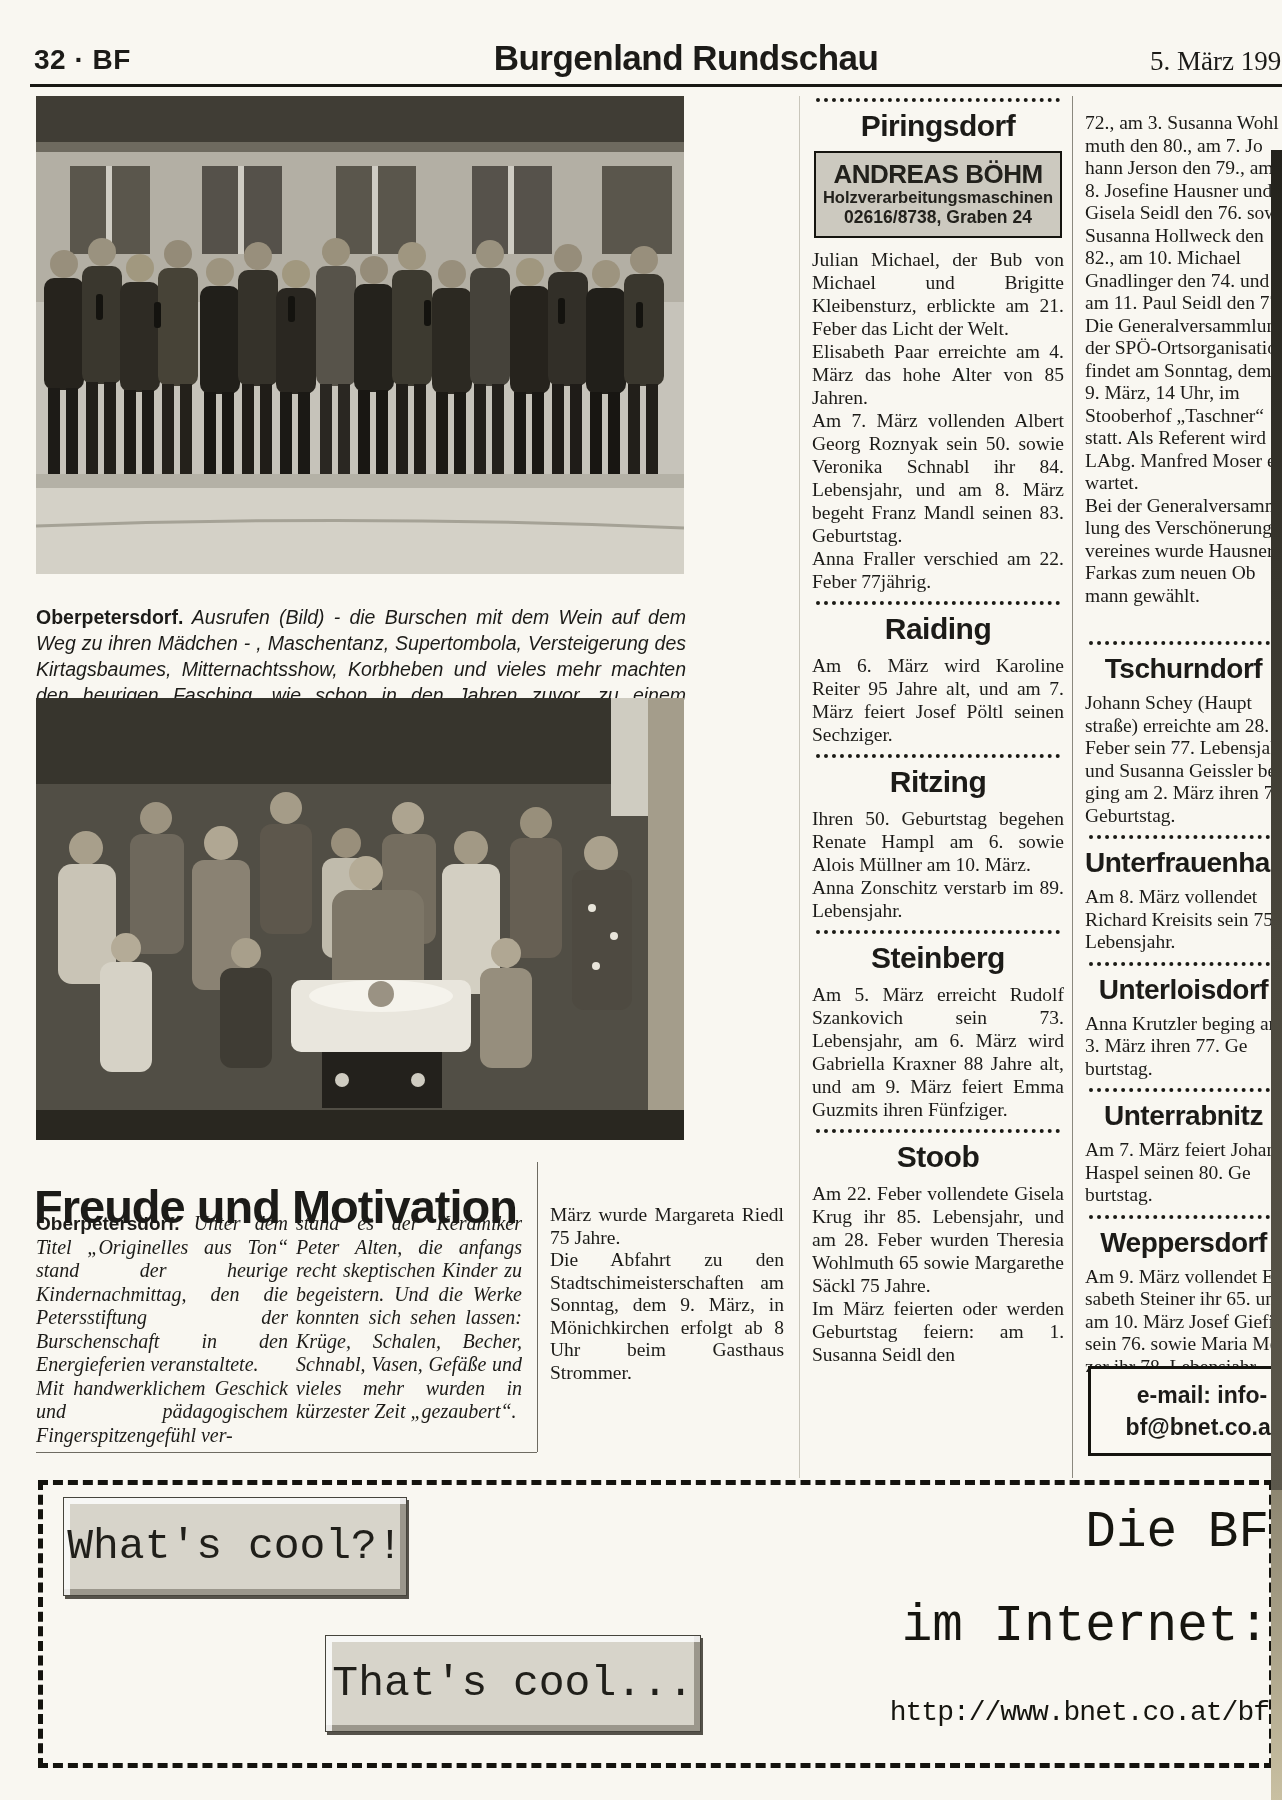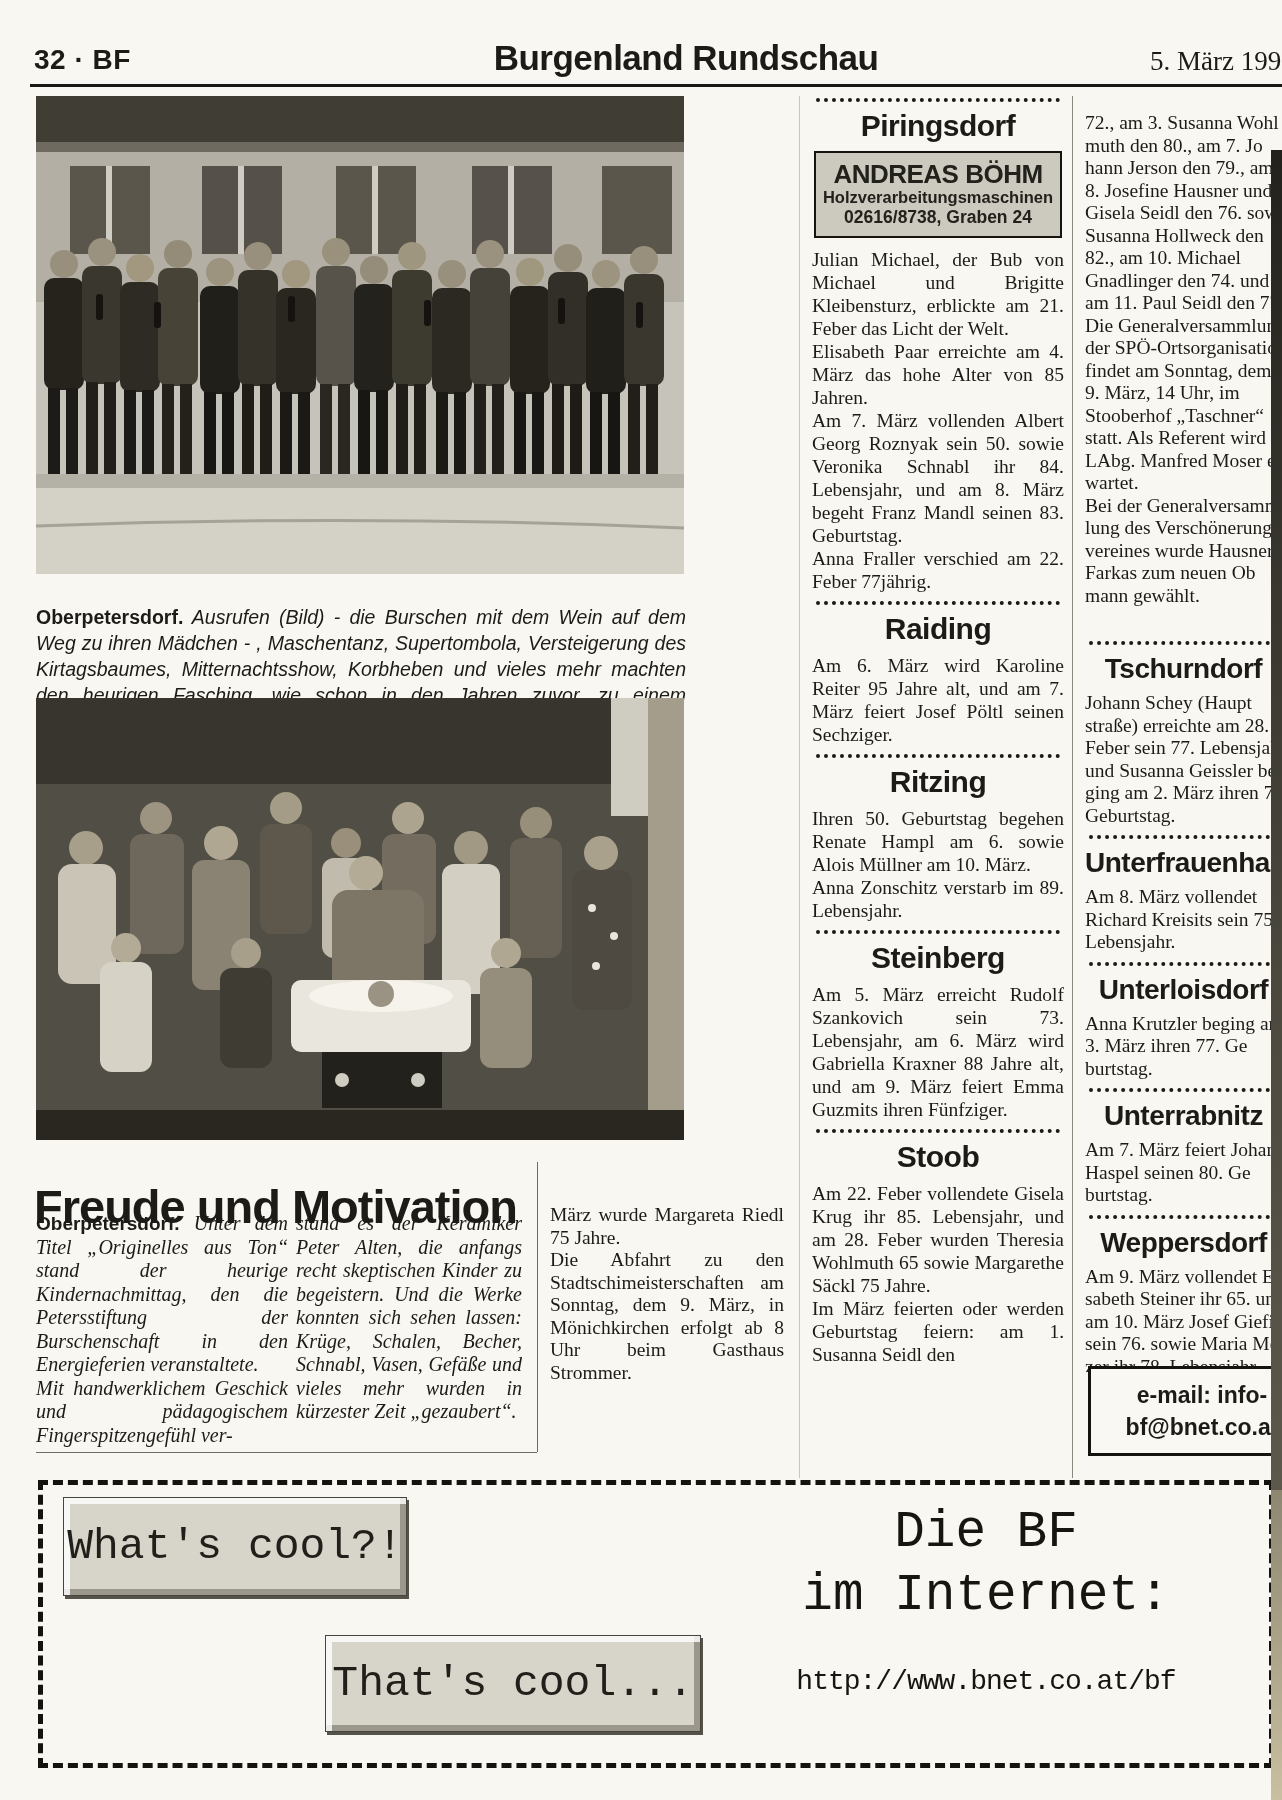--- a/index.html
+++ b/index.html
@@ -76,7 +76,7 @@
          box-shadow:inset 6px 6px 0 rgba(255,255,255,.8), inset -6px -6px 0 rgba(96,90,78,.5), 2px 3px 0 #55524a;}
   .whatscool{left:20px;top:12px;width:342px;height:97px;font-size:43px;line-height:97px;}
   .thatscool{left:282px;top:150px;width:374px;height:95px;font-size:43px;line-height:95px;}
-  .promo{position:absolute;left:660px;top:0;width:566px;text-align:center;
+  .promo{position:absolute;left:660px;top:0;width:566px;text-align:right;
          font-family:"Liberation Mono",monospace;color:#16150f;}
   .promo .big{font-size:51px;line-height:60px;}
   .promo .p1{margin-top:18px;}

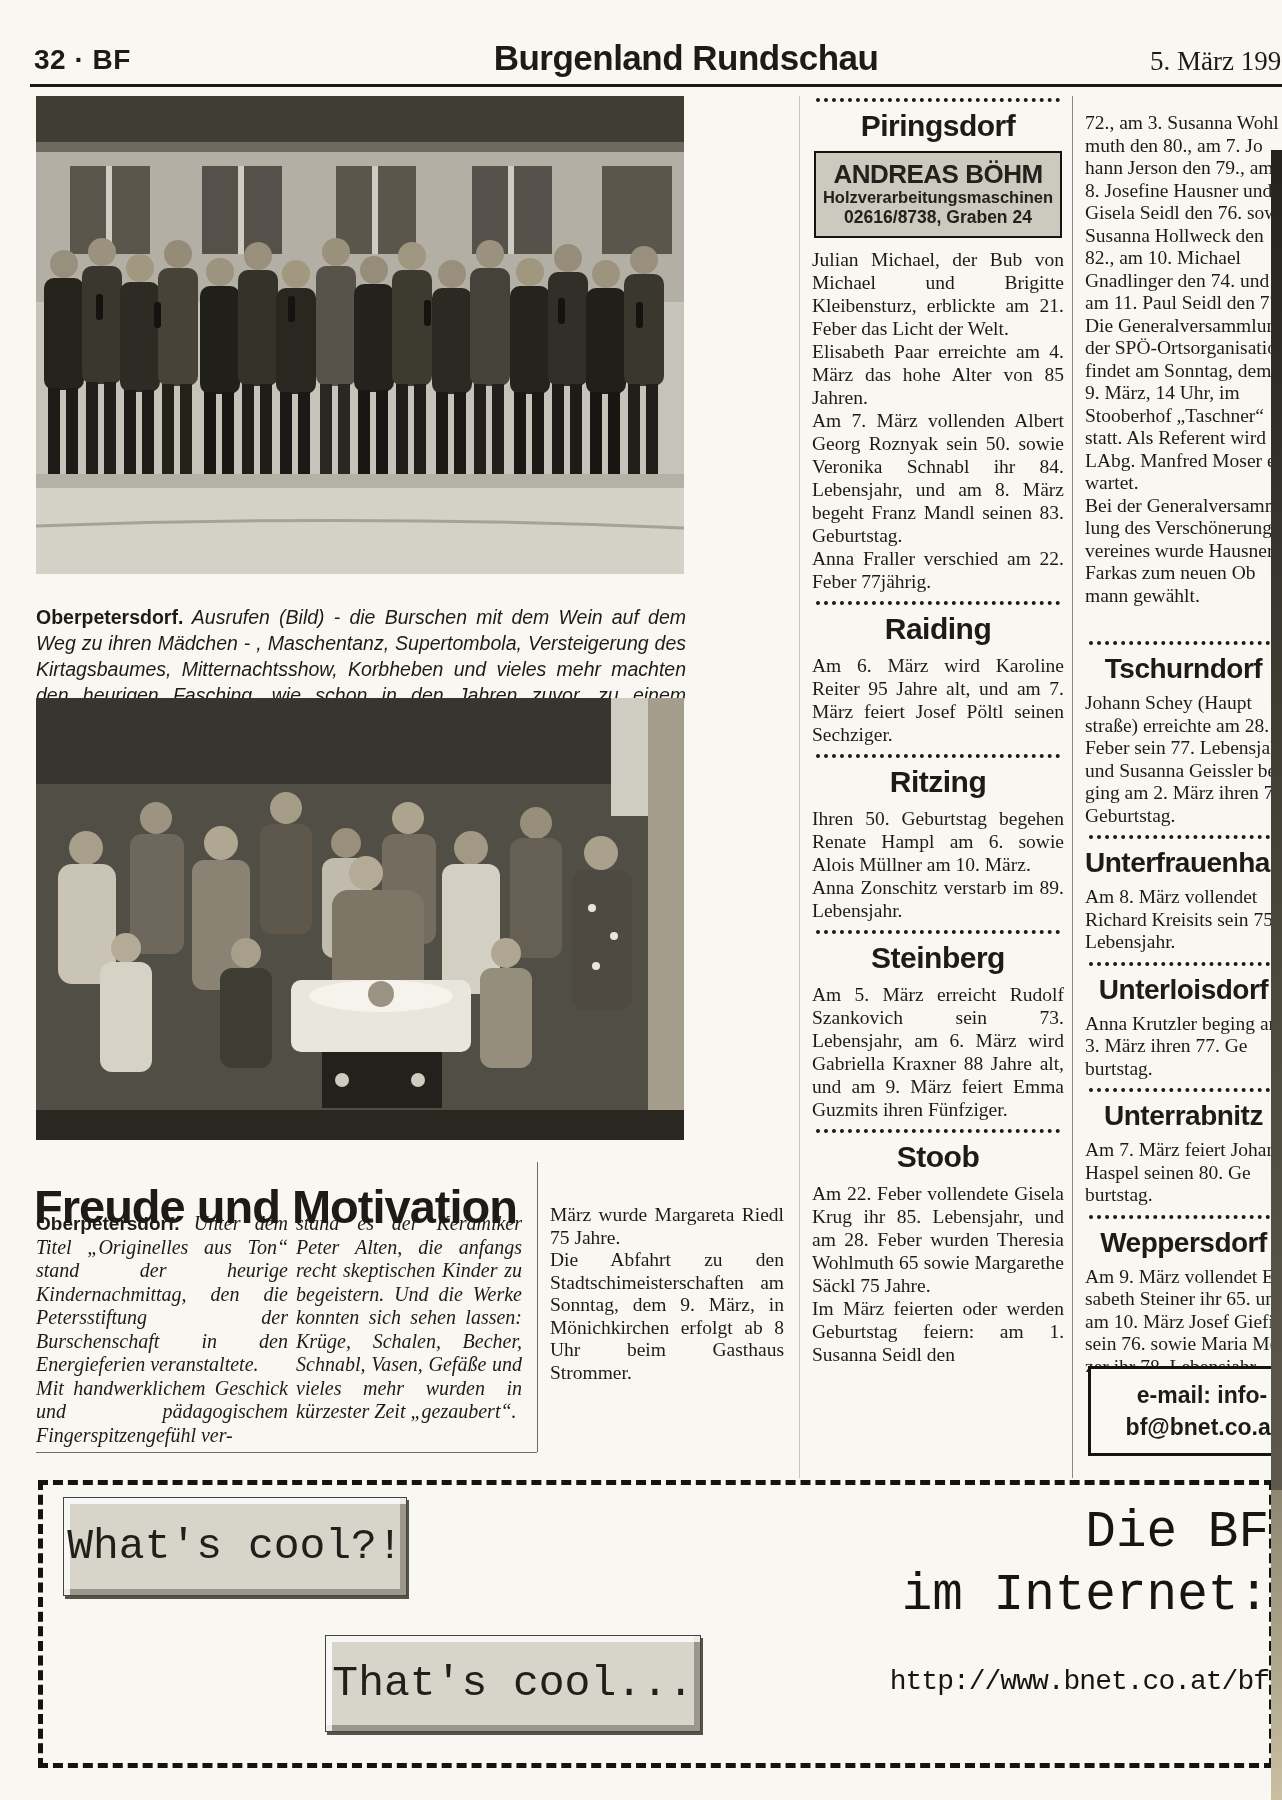--- a/index.html
+++ b/index.html
@@ -80,7 +80,7 @@
          font-family:"Liberation Mono",monospace;color:#16150f;}
   .promo .big{font-size:51px;line-height:60px;}
   .promo .p1{margin-top:18px;}
-  .promo .p2{margin-top:3px;}
+  .promo .p2{margin-top:34px;}
   .promo .url{font-size:28px;margin-top:40px;letter-spacing:-1px;}
 </style>
 </head>

